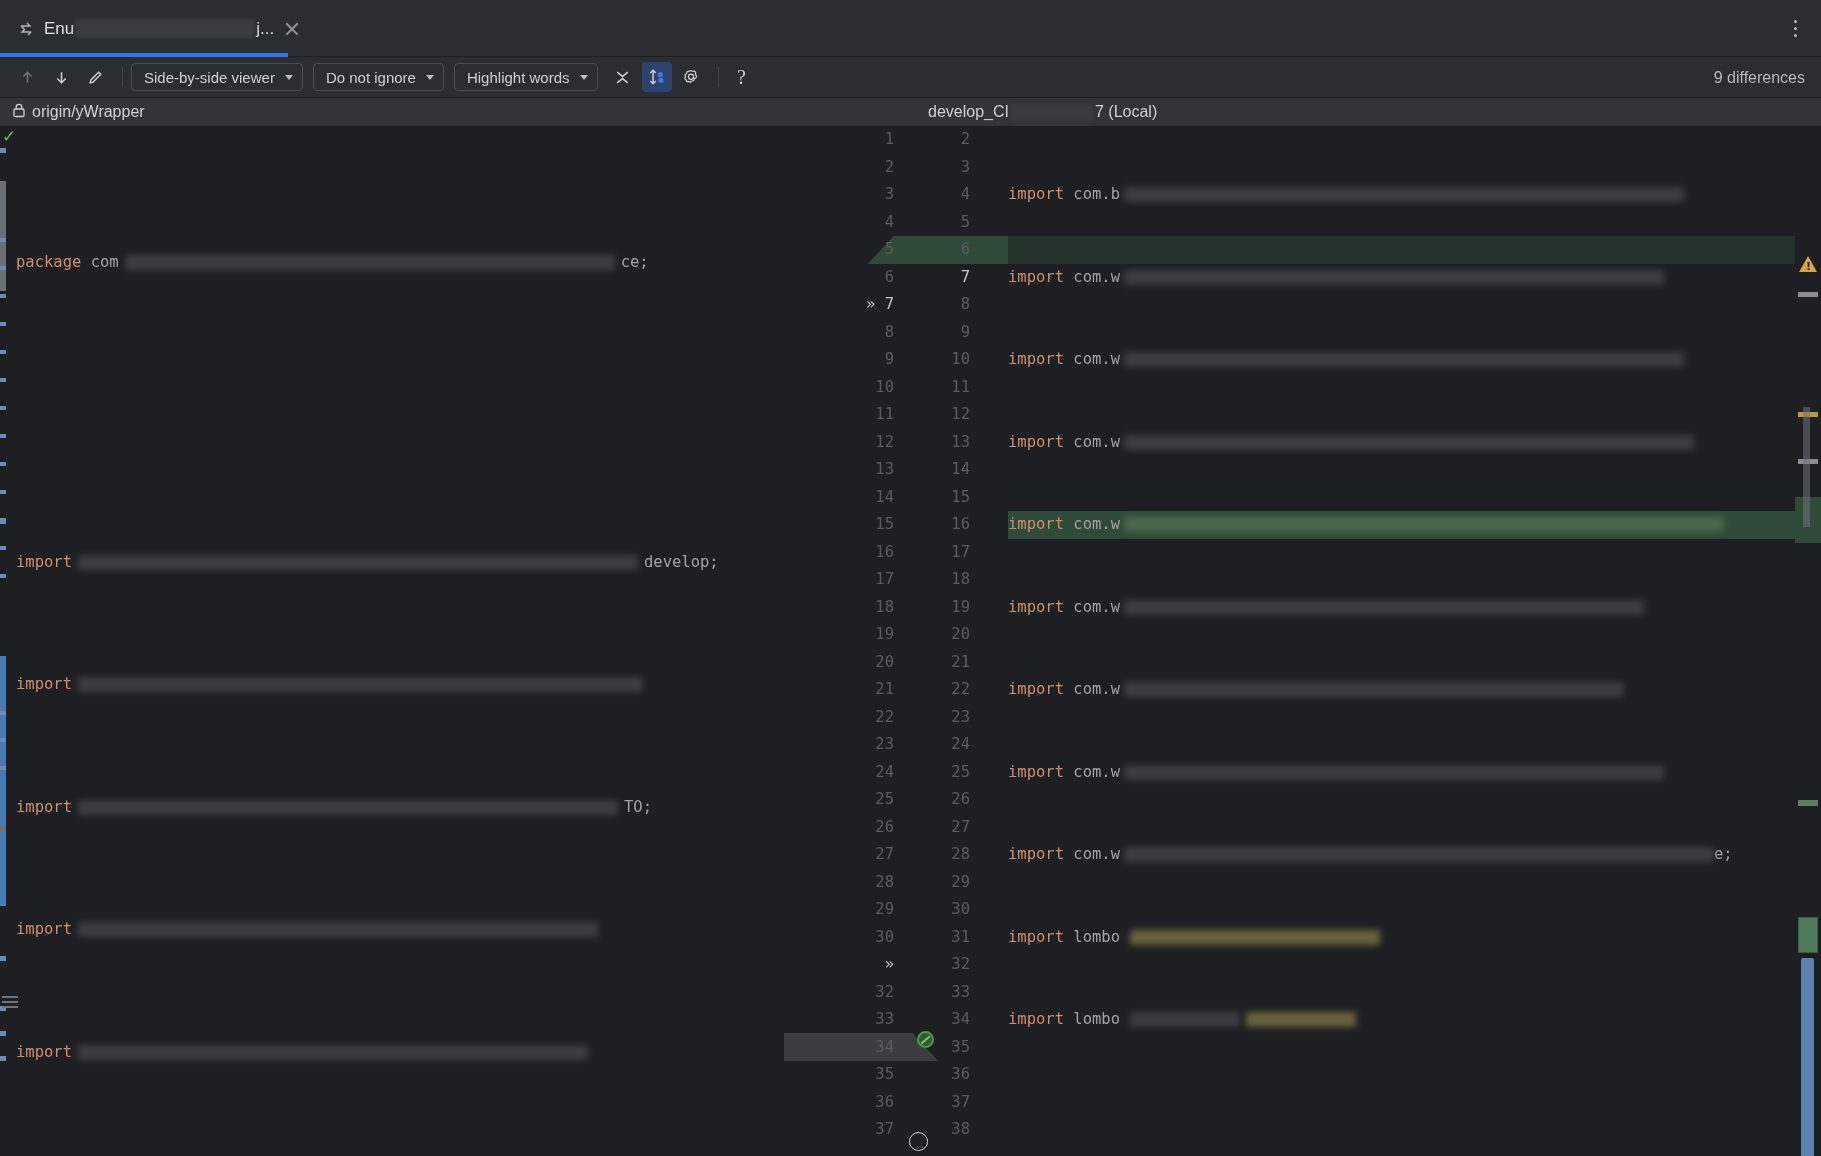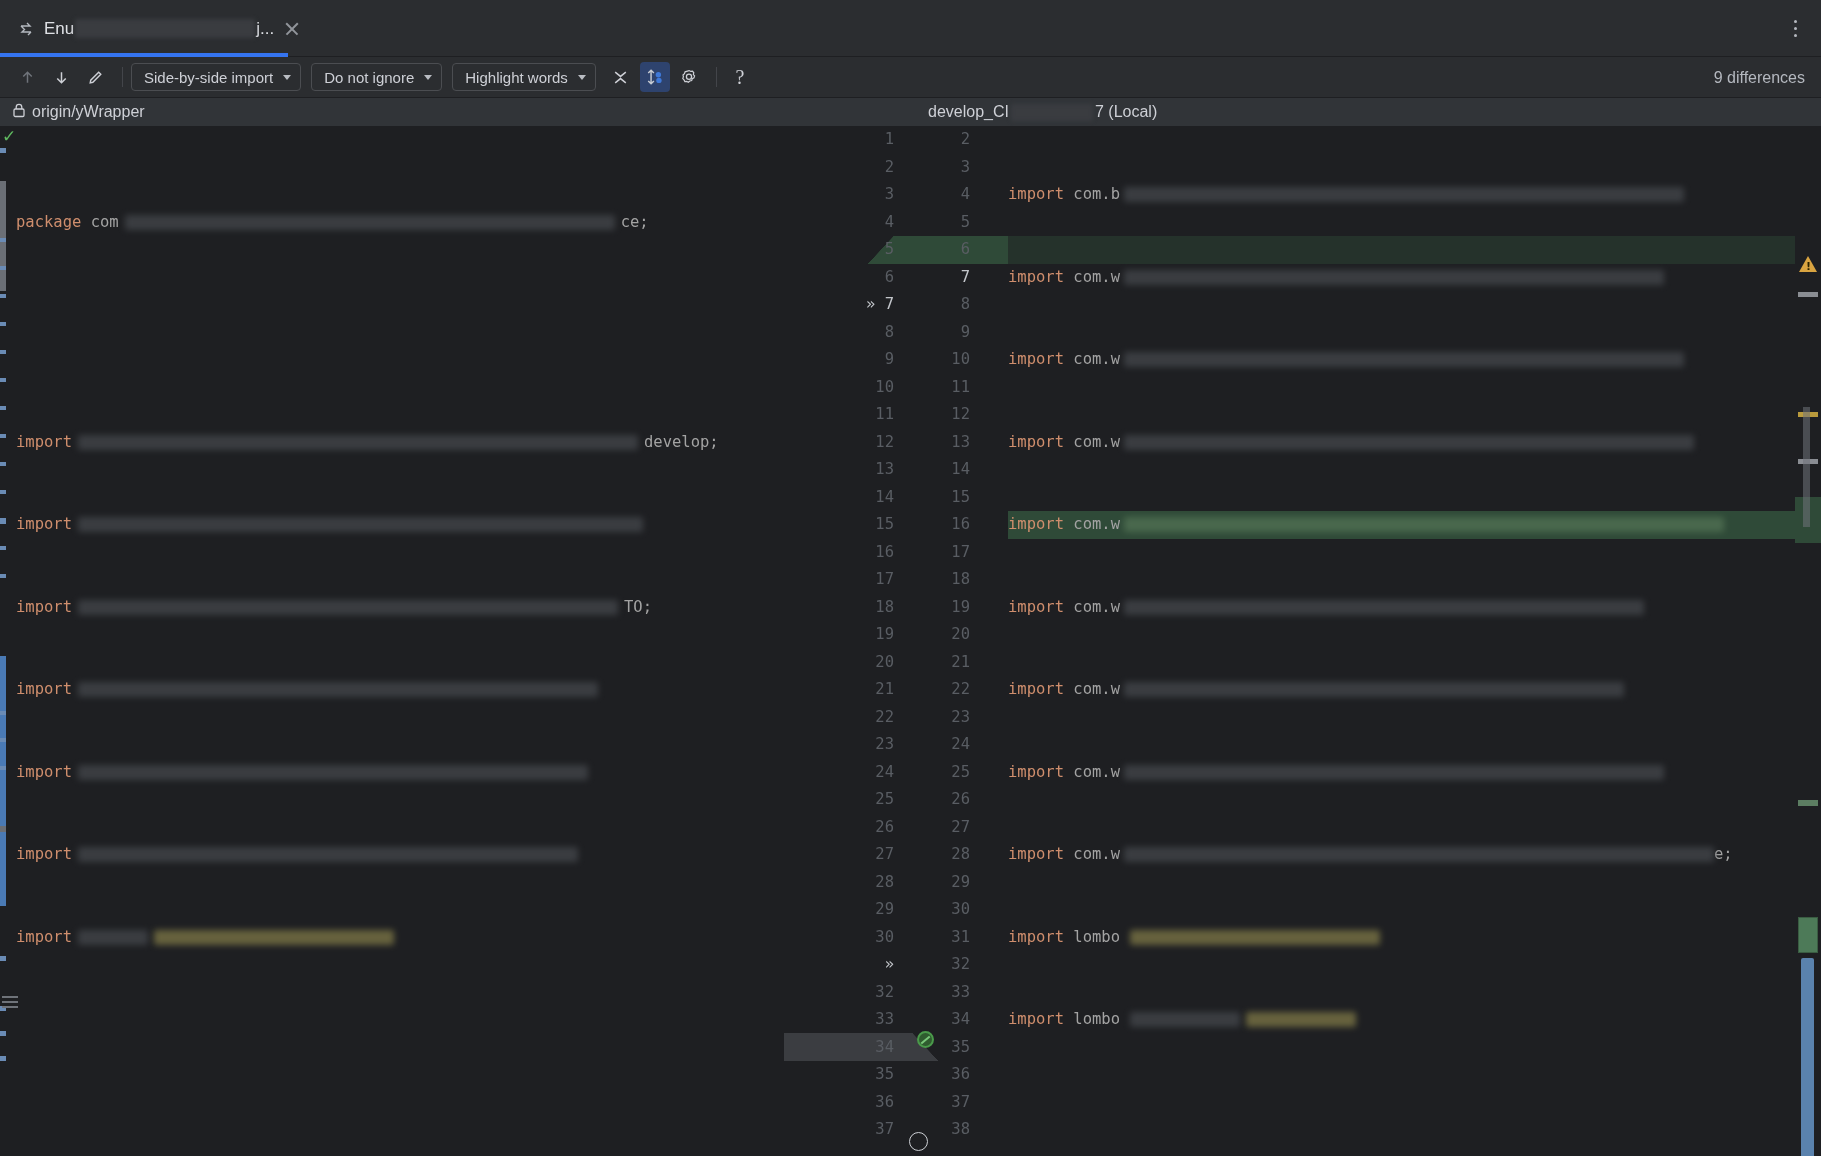--- a/index.html
+++ b/index.html
@@ -235,7 +235,7 @@
     <div class="tb-sep"></div>
 
     <div class="combo">
-      <span>Side-by-side import</span>
+      <span>Side-by-side viewer</span>
       <span class="caret"></span>
     </div>
     <div class="combo">

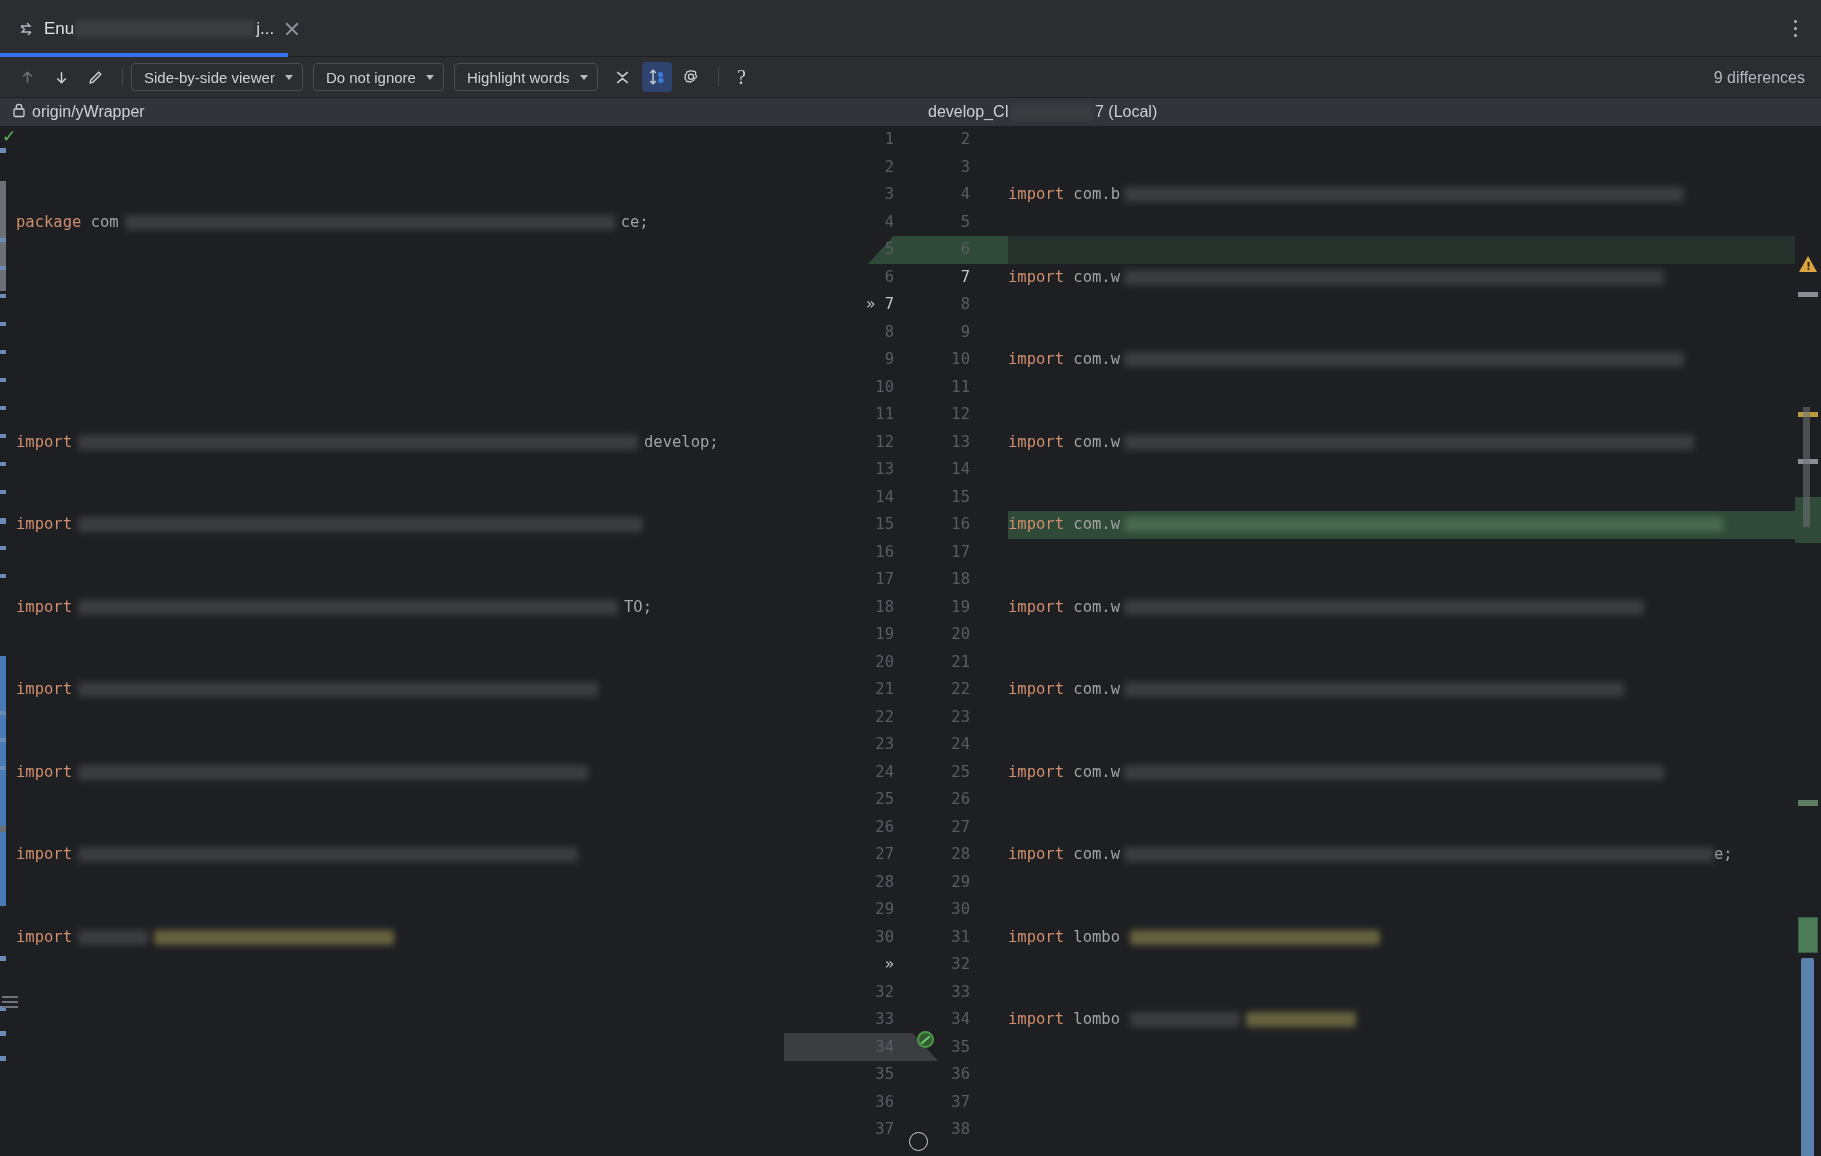--- a/index.html
+++ b/index.html
@@ -115,7 +115,7 @@
     line-height: 27.5px; white-space: pre; color: #bcbec4;
   }
   .ln { position: relative; height: 27.5px; padding-left: 16px; }
-  .pane-left .ln { padding-left: 16px; }
+  .pane-left .ln { padding-left: 16px; margin-top: 40px; }
   .pane-right .ln { padding-left: 0px; }
 
   .kw   { color: #cf8e6d; }

